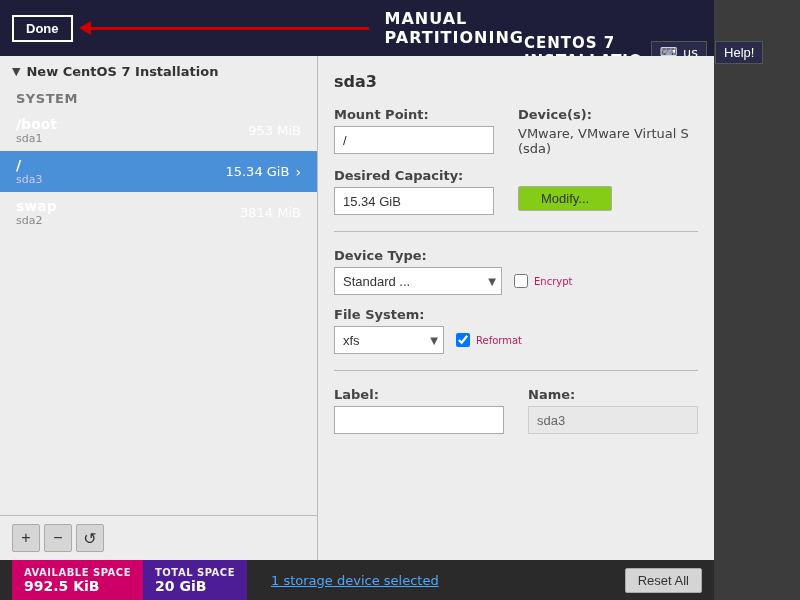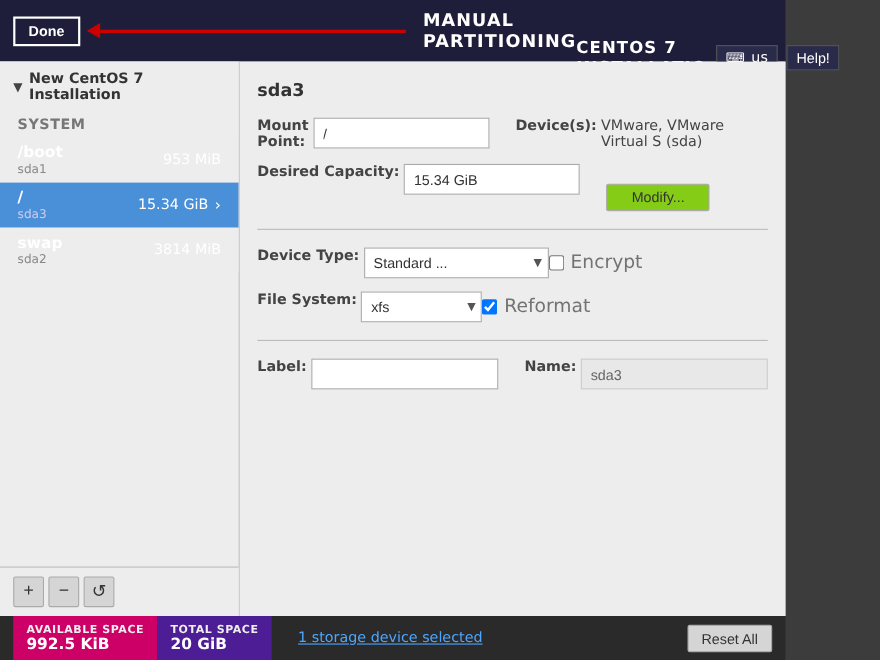--- a/index.html
+++ b/index.html
@@ -245,7 +245,7 @@
     }
     .field-group {
       display: flex;
-      flex-direction: row;
+      flex-direction: column;
       gap: 4px;
     }
     .field-label {

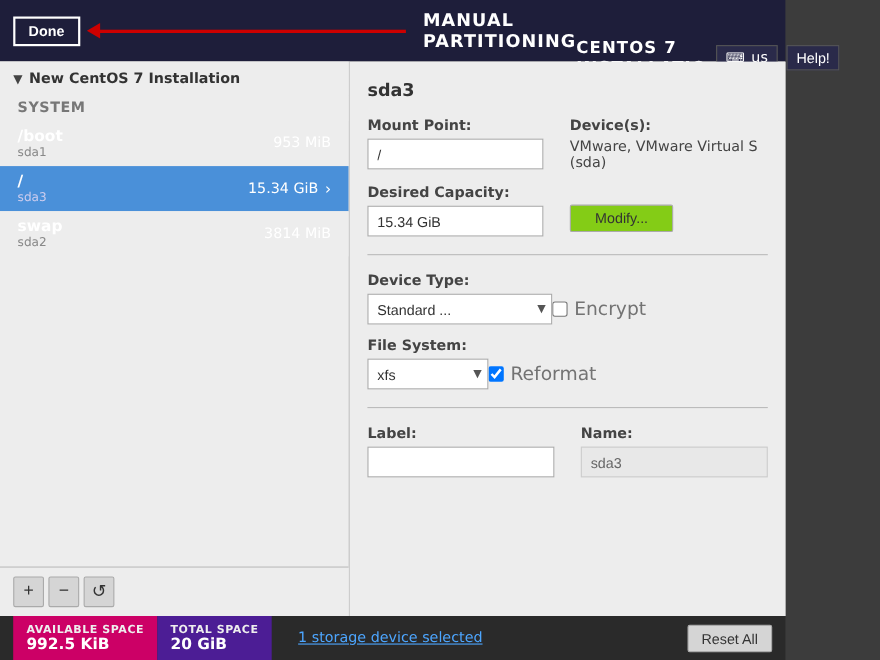--- a/index.html
+++ b/index.html
@@ -284,6 +284,7 @@
     .device-type-row {
       display: flex;
       align-items: center;
+      gap: 12px;
       flex-wrap: wrap;
     }
     .select-wrapper {

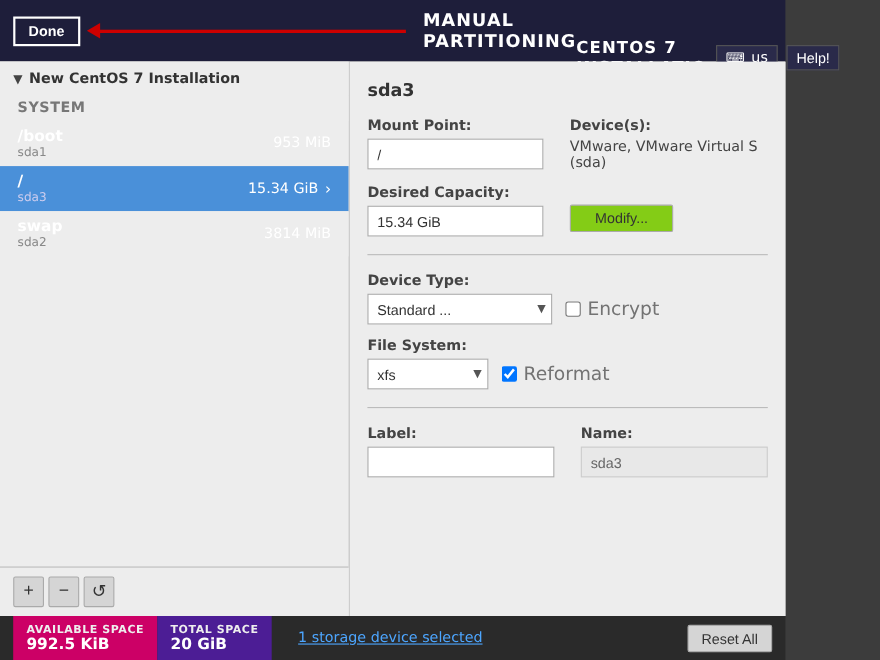--- a/index.html
+++ b/index.html
@@ -324,8 +324,8 @@
       cursor: pointer;
     }
     .checkbox-label {
-      color: #737373;
-      font-size: 17px;
+      color: #be185d;
+      font-size: 10px;
     }
     .divider {
       border: none;

